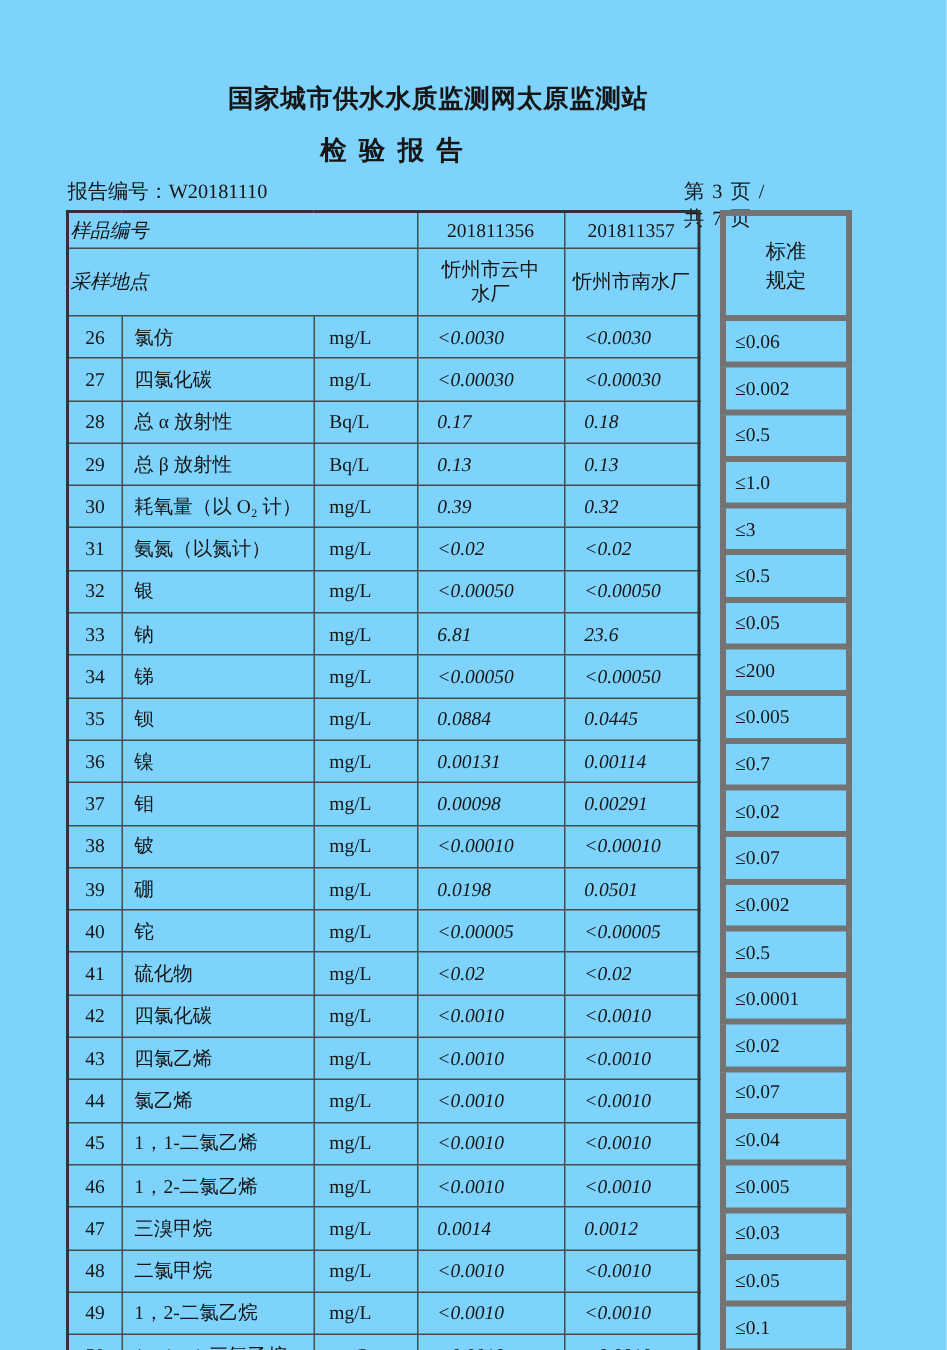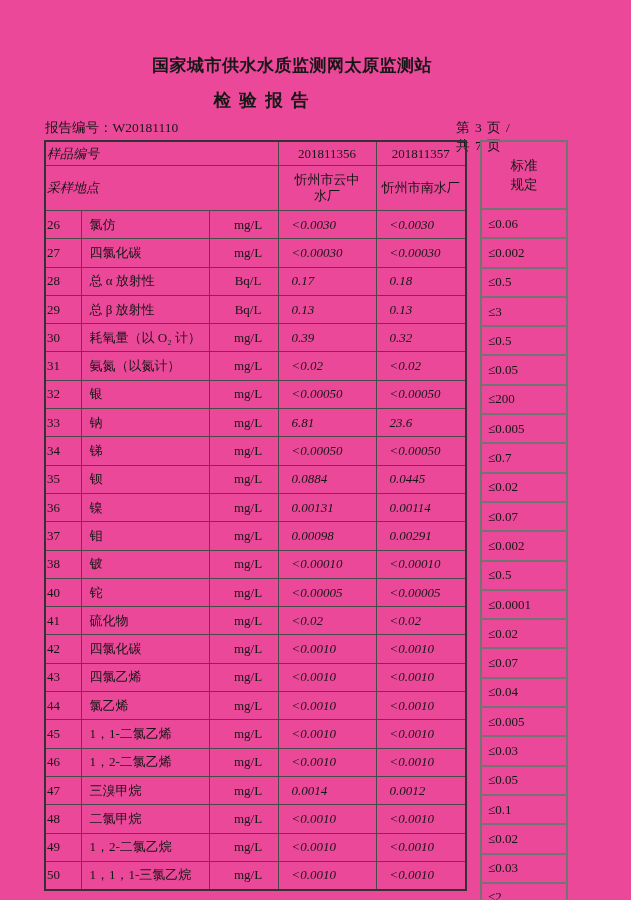--- a/index.html
+++ b/index.html
@@ -5,7 +5,7 @@
   html,body { margin:0; padding:0; background:#e9e9e7; }
   .page {
     position:relative; width:631px; height:900px; margin:0 auto;
-    background:#ec4899; overflow:hidden;
+    background:#7dd3fc; overflow:hidden;
     font-family:"Liberation Serif","DejaVu Serif",serif;
     color:#161616;
   }

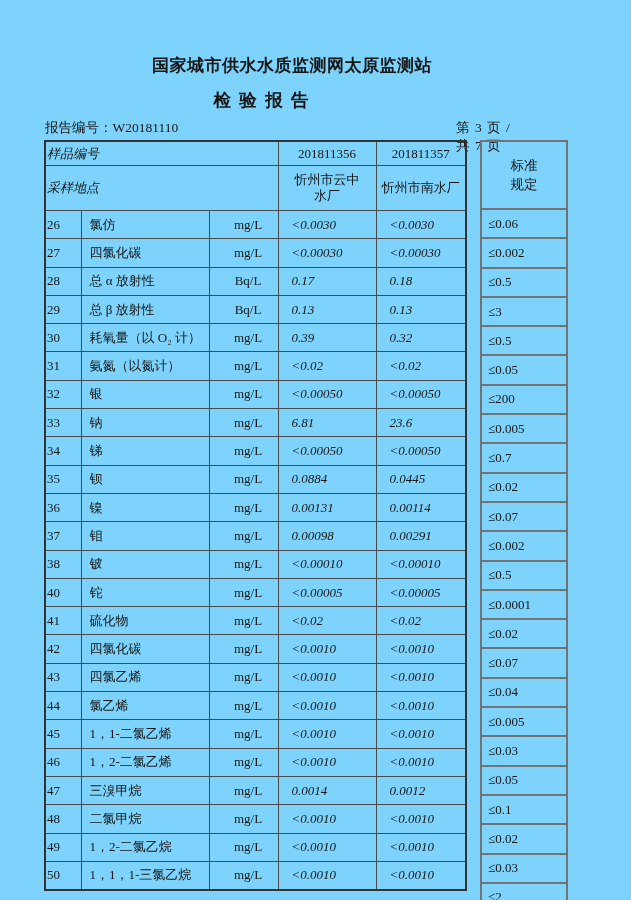--- a/index.html
+++ b/index.html
@@ -44,7 +44,7 @@
     position:absolute; left:480px; top:140px; width:88px;
     border:2px solid #323232;
   }
-  .std-table td { border:2px solid #737373; font-size:13px; vertical-align:middle; }
+  .std-table td { border:4px solid #737373; font-size:13px; vertical-align:middle; }
   .std-head { height:64px; text-align:center; }
   .std-head-text { display:inline-block; width:30px; line-height:19px; font-size:13.5px; }
   .std-table tbody td { height:25.3px; padding-left:6px; }

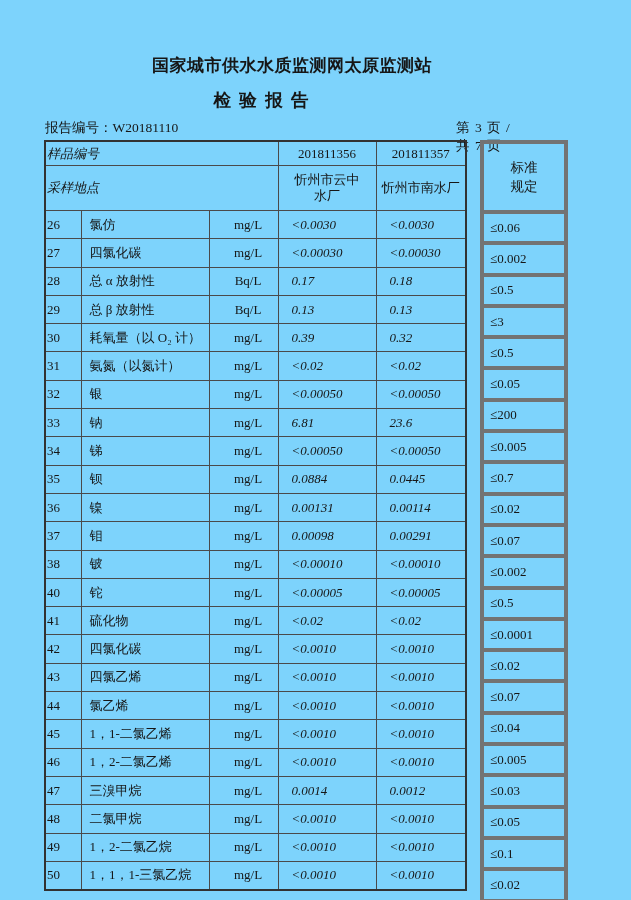--- a/index.html
+++ b/index.html
@@ -35,7 +35,7 @@
   .hl { text-align:left;font-style:italic; }
   .hc { text-align:center; }
   .loc-narrow { display:inline-block; width:72px; line-height:16px; vertical-align:middle; }
-  .col-no   { text-align:left; }
+  .col-no   { text-align:center; }
   .col-item { padding-left:8px; }
   .col-unit { padding-left:10px;text-align:center; }
   .col-v1, .col-v2 { padding-left:13px;font-style:italic; }

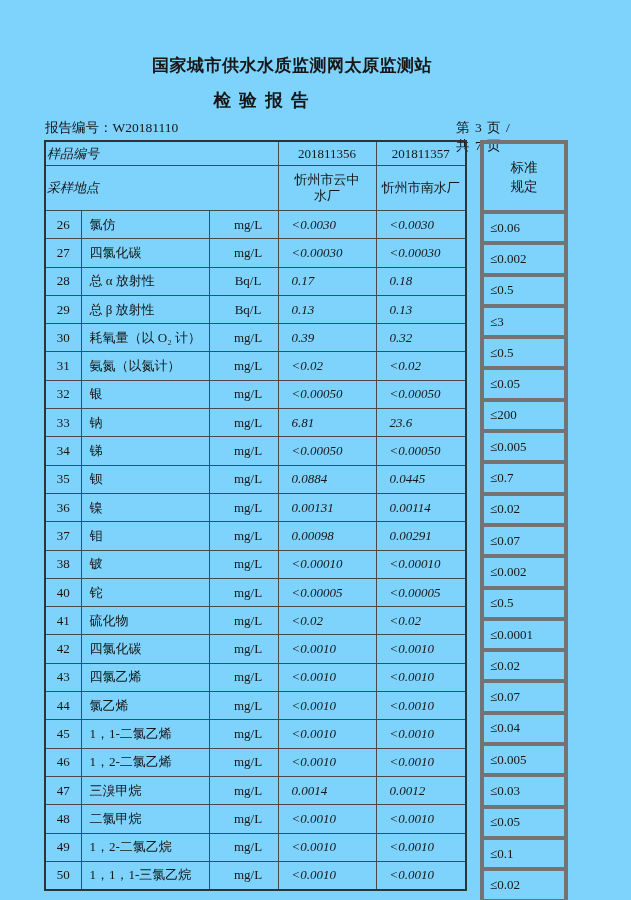--- a/index.html
+++ b/index.html
@@ -37,7 +37,7 @@
   .loc-narrow { display:inline-block; width:72px; line-height:16px; vertical-align:middle; }
   .col-no   { text-align:center; }
   .col-item { padding-left:8px; }
-  .col-unit { padding-left:10px;text-align:center; }
+  .col-unit { padding-left:10px; }
   .col-v1, .col-v2 { padding-left:13px;font-style:italic; }
 
   .std-table {

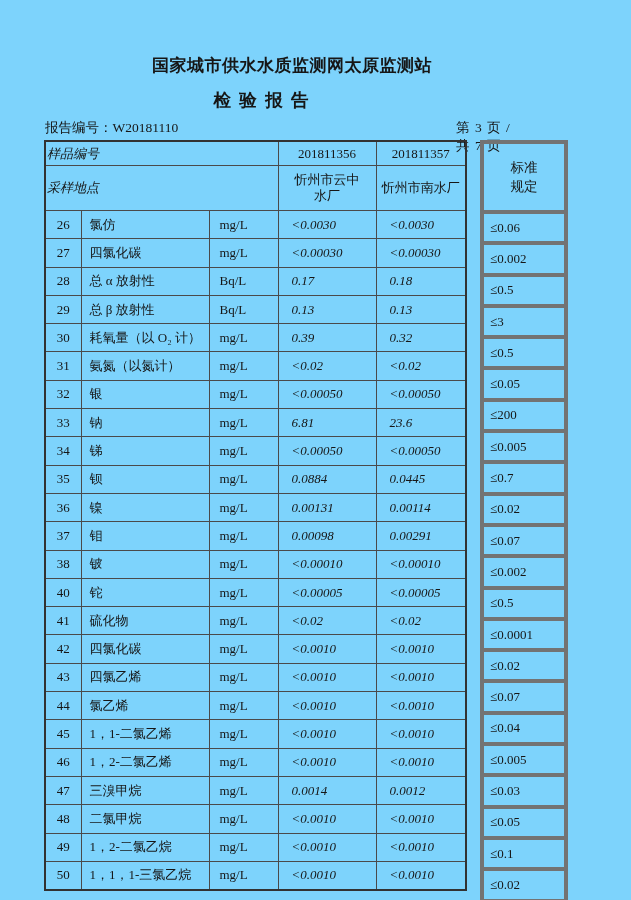--- a/index.html
+++ b/index.html
@@ -273,6 +273,9 @@
           <td>≤0.5</td>
         </tr>
         <tr>
+          <td>≤1.0</td>
+        </tr>
+        <tr>
           <td>≤3</td>
         </tr>
         <tr>

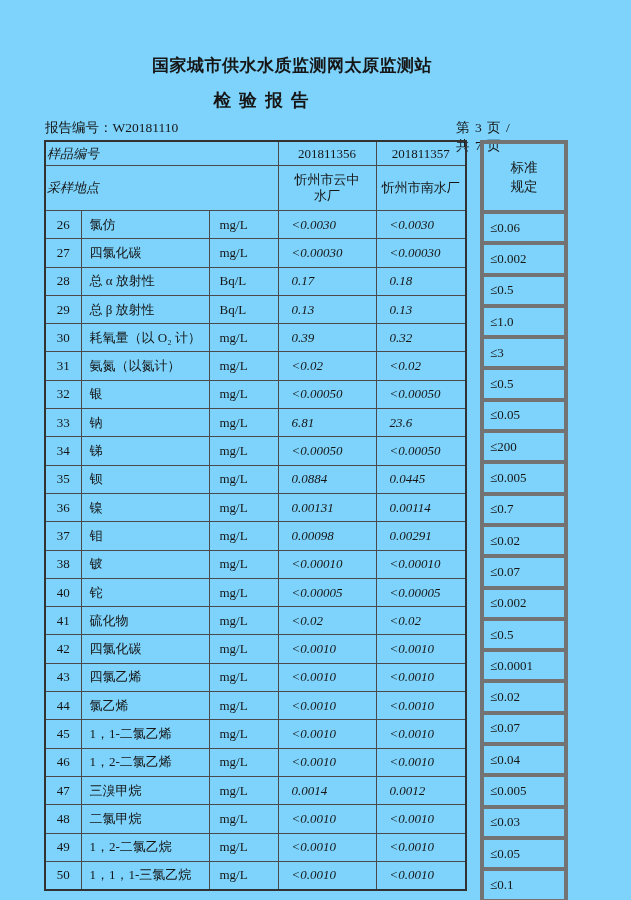--- a/index.html
+++ b/index.html
@@ -175,6 +175,13 @@
           <td class="col-v2">&lt;0.00010</td>
         </tr>
         <tr>
+          <td class="col-no">39</td>
+          <td class="col-item">硼</td>
+          <td class="col-unit">mg/L</td>
+          <td class="col-v1">0.0198</td>
+          <td class="col-v2">0.0501</td>
+        </tr>
+        <tr>
           <td class="col-no">40</td>
           <td class="col-item">铊</td>
           <td class="col-unit">mg/L</td>

